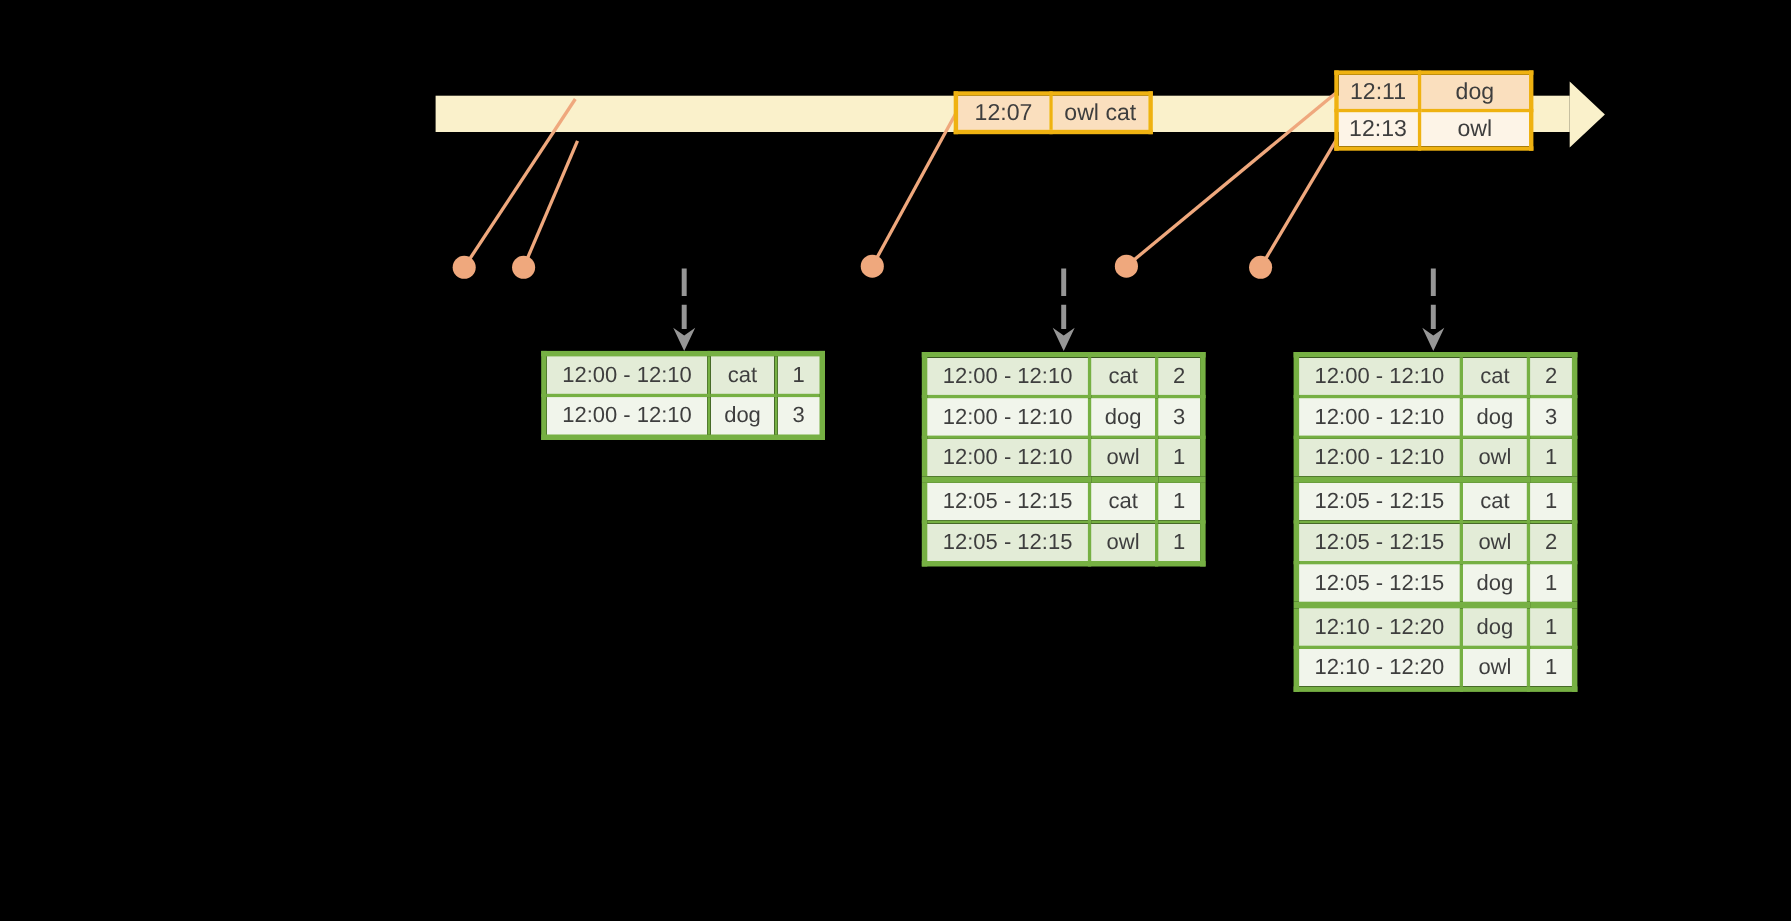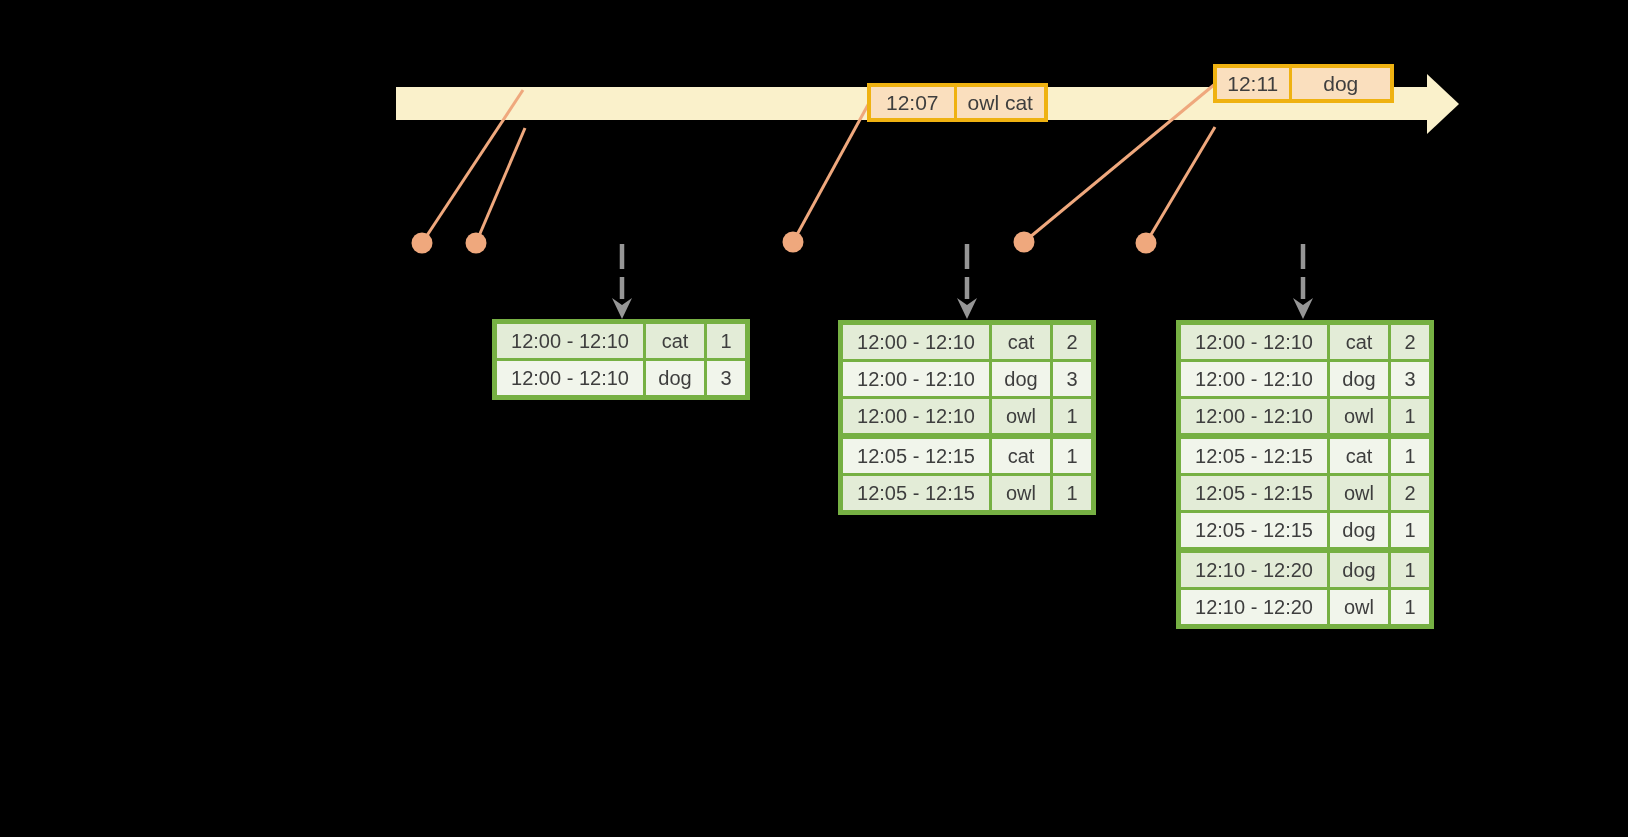--- a/index.html
+++ b/index.html
@@ -154,6 +154,10 @@
           <td>12:11</td>
           <td>dog</td>
         </tr>
+        <tr class="row-light">
+          <td>12:13</td>
+          <td>owl</td>
+        </tr>
       </tbody>
   </table>
 

